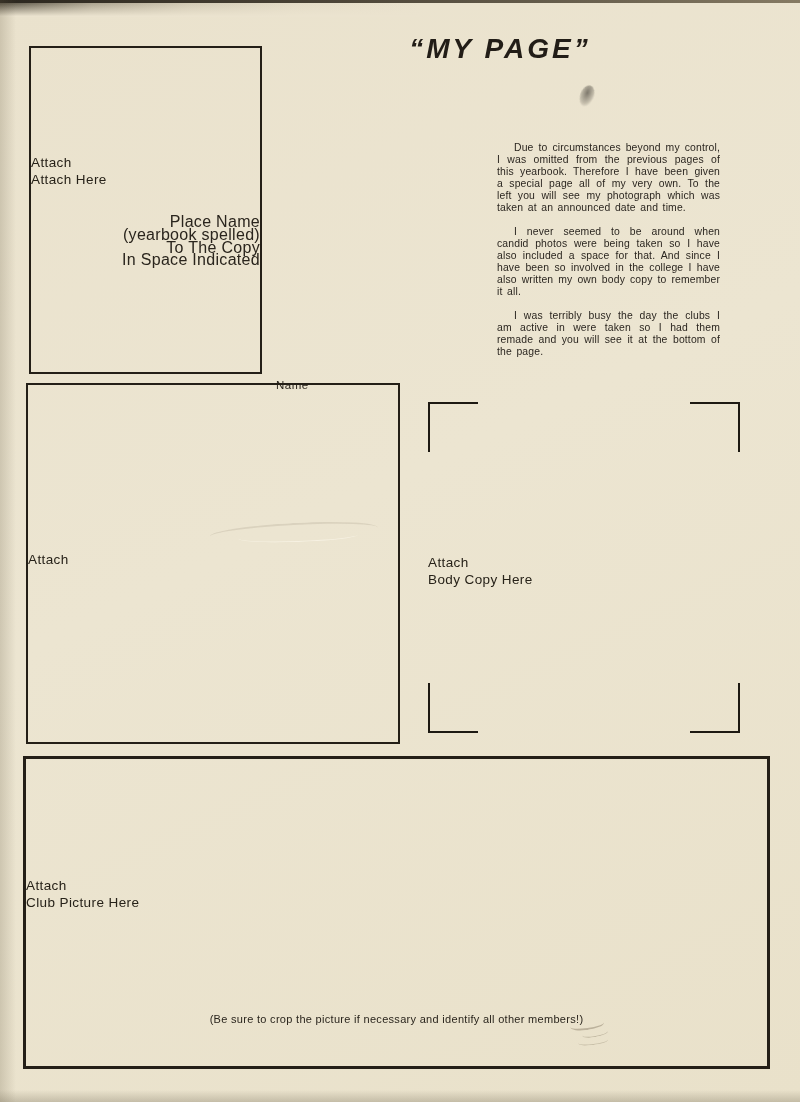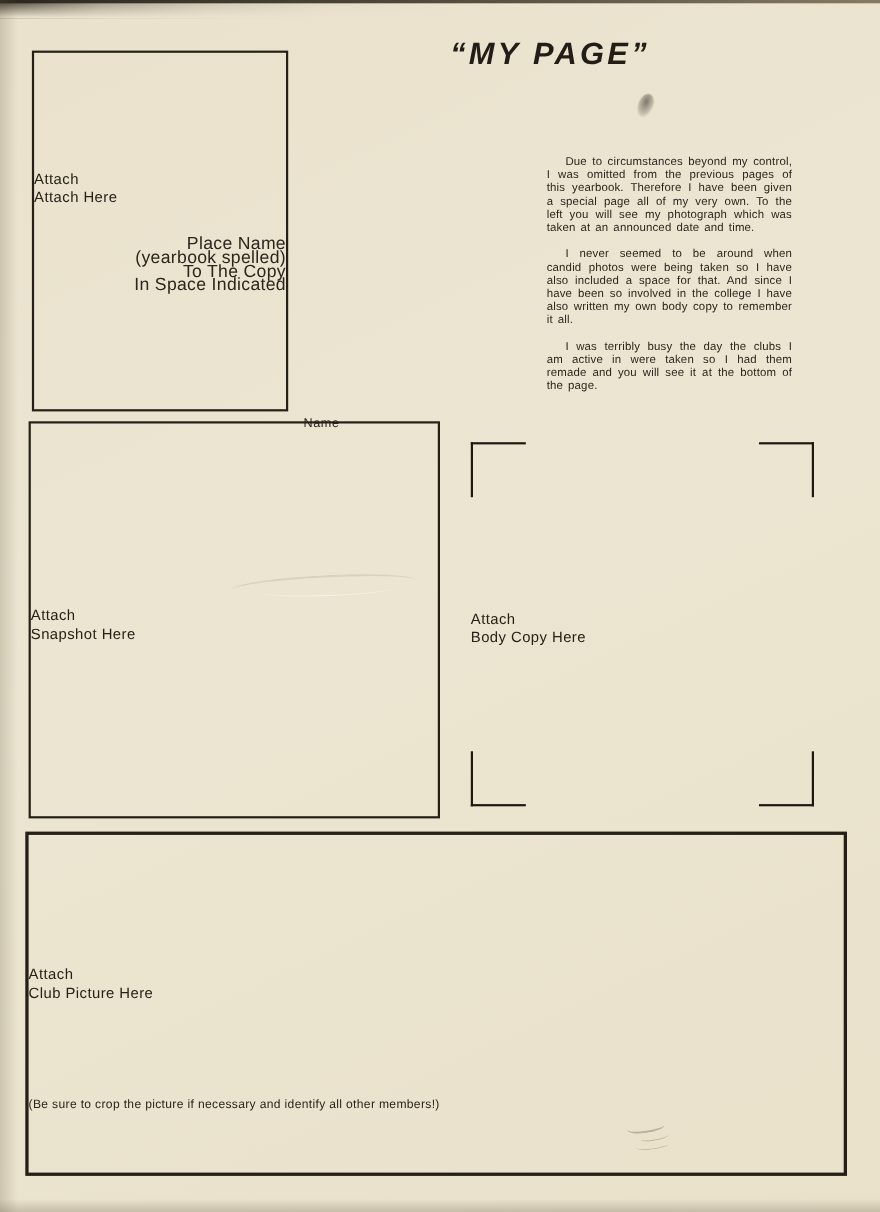--- a/index.html
+++ b/index.html
@@ -123,7 +123,6 @@
     <div class="crease-2"></div>
     <div class="center-label snapshot-label">
       <span style="display:block">Attach</span>
-      <span style="display:block">Snapshot Here</span>
     </div>
   </div>
 

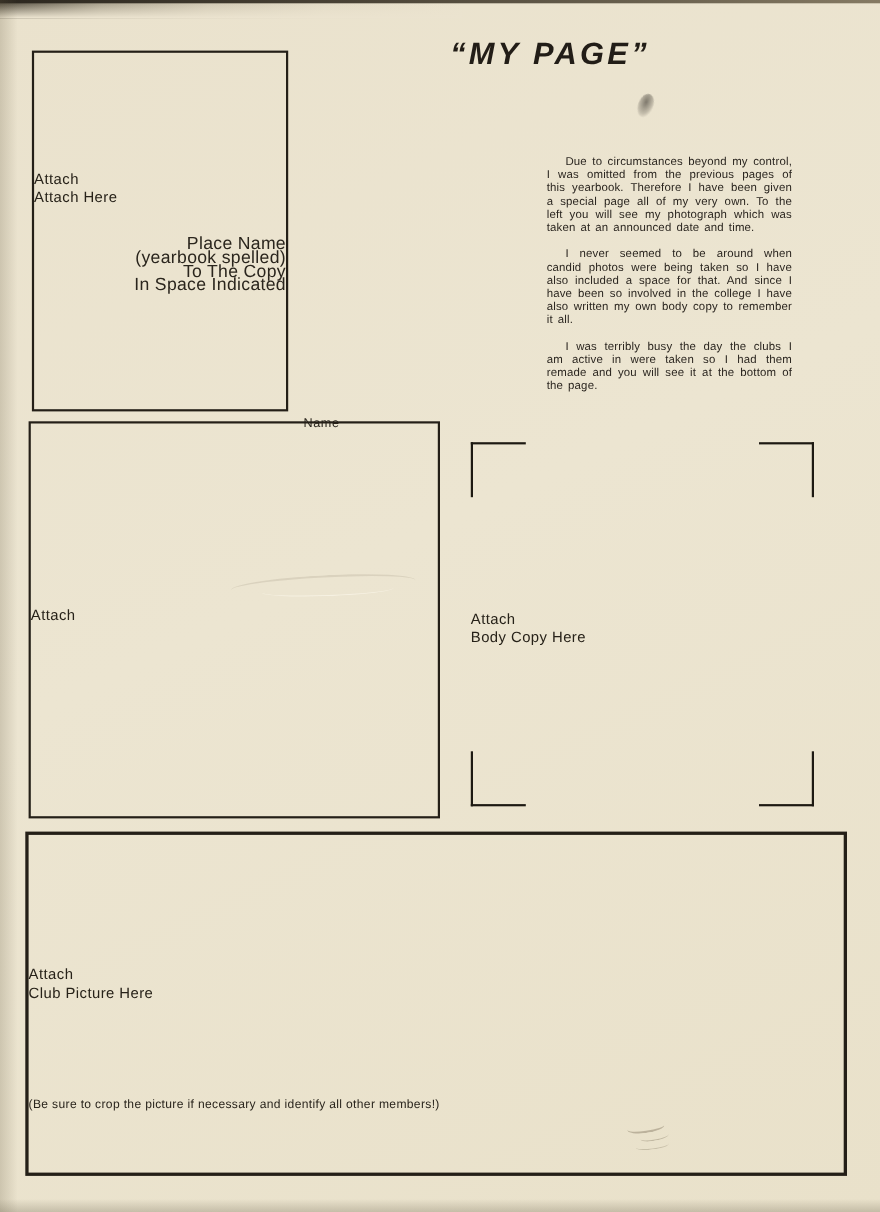--- a/index.html
+++ b/index.html
@@ -66,8 +66,8 @@
   .br-br { right:0; bottom:0;  border-right:2.5px solid #1d1912; border-bottom:2.5px solid #1d1912; }
   .copy-label { top:152px; }
 
-  .club-caption { position:absolute; left:0; top:239px; width:100%;
-    font-size:11px; letter-spacing:0.3px; color:#2a251d; }
+  .club-caption { position:absolute; left:0; top:254px; width:100%;
+    text-align:center; font-size:11px; letter-spacing:0.3px; color:#2a251d; }
 
   
   .crease-1 { position:absolute; left:182px; top:138px; width:168px; height:16px;

